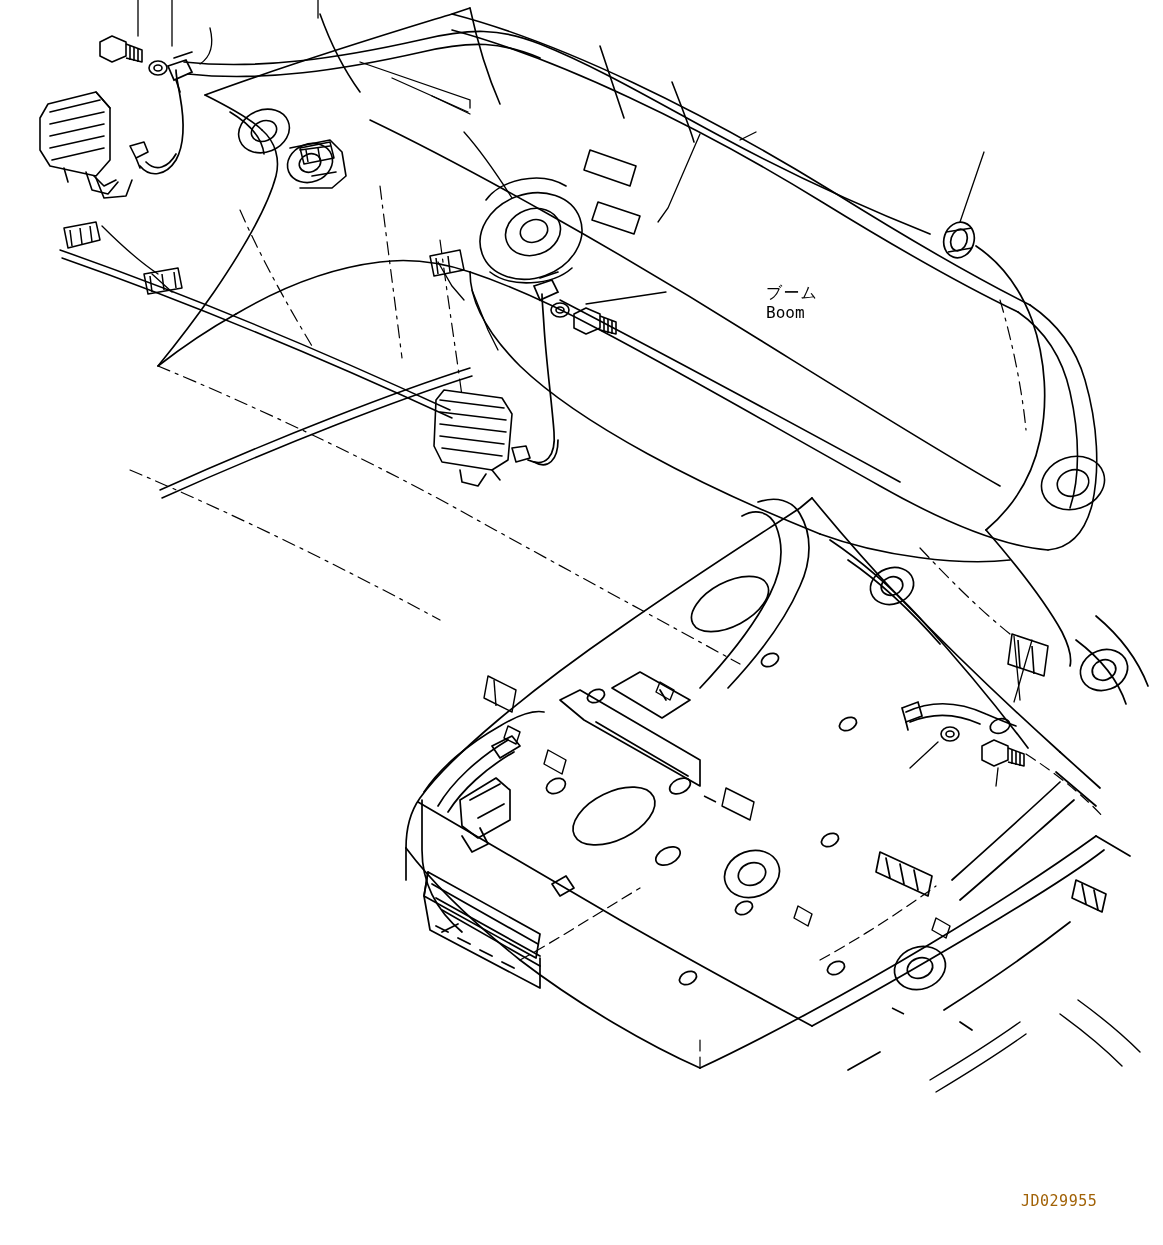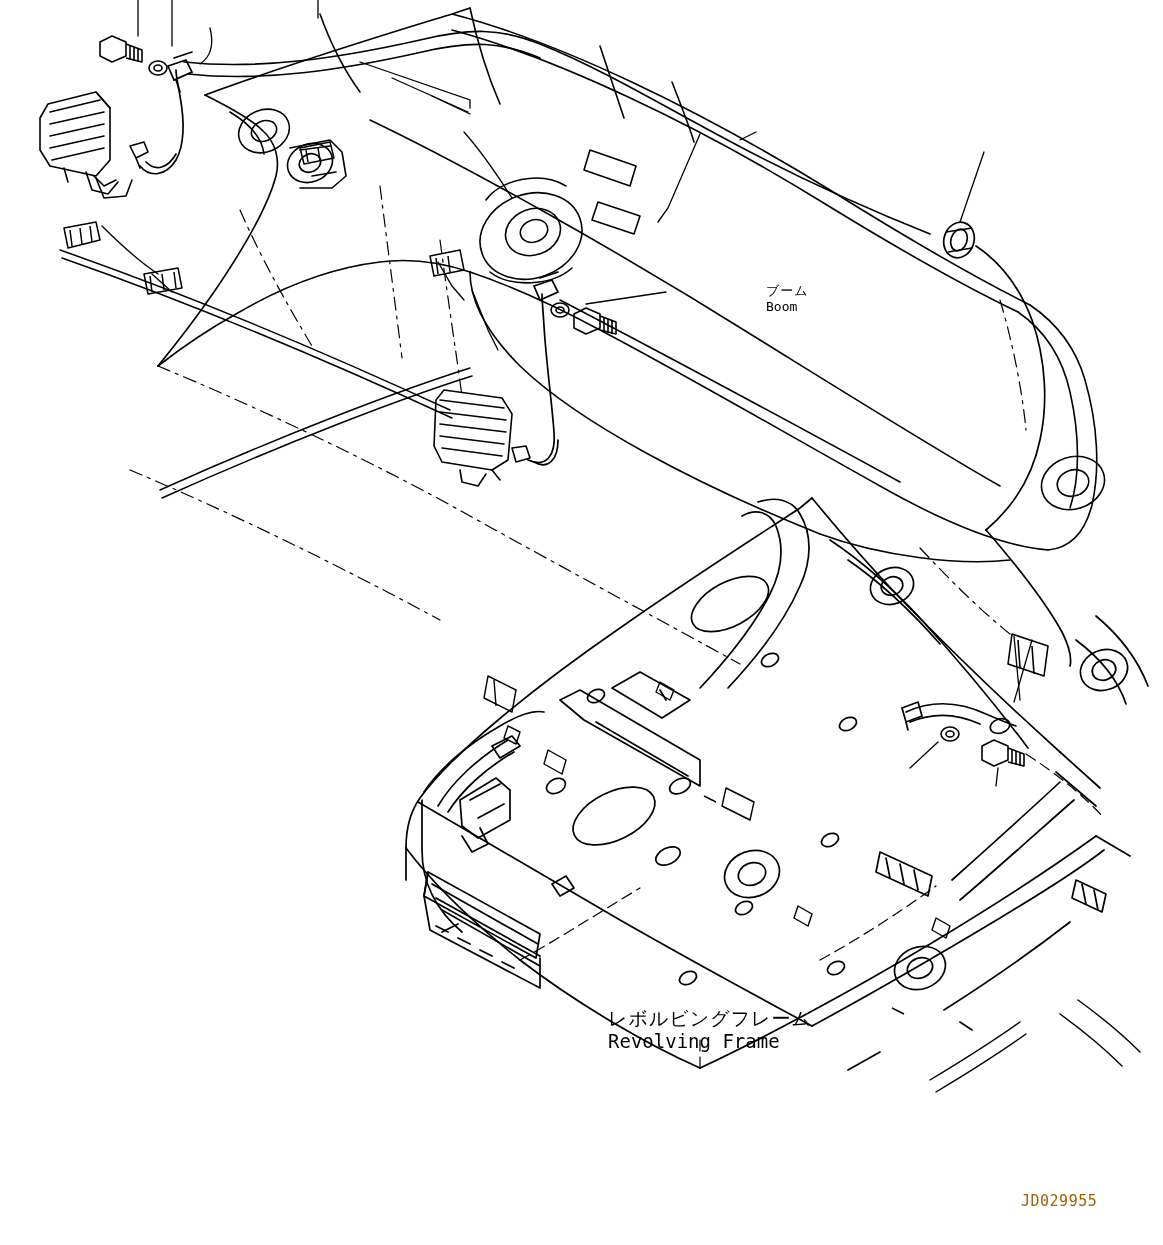--- a/index.html
+++ b/index.html
@@ -36,7 +36,7 @@
   #label-boom {
     left: 766px;
     top: 283px;
-    font-size: 13px;
+    font-size: 16px;
   }
   #label-frame {
     left: 608px;

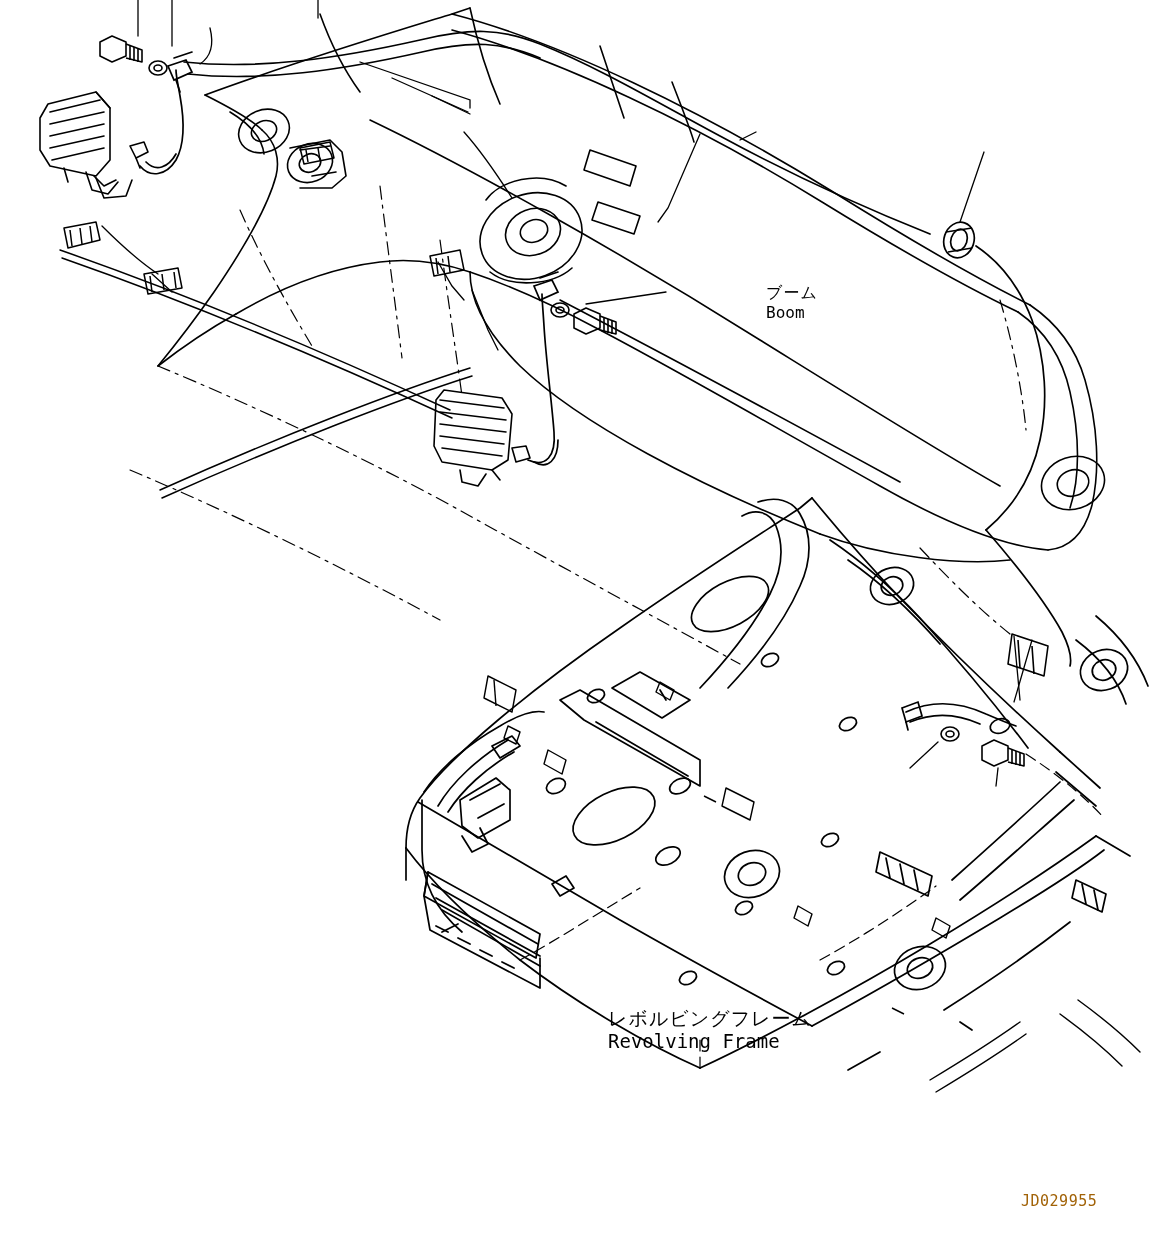--- a/index.html
+++ b/index.html
@@ -384,10 +384,6 @@
     <div>Boom</div>
   </div>
 
-  <div class="label" id="label-frame">
-    <div class="label-jp">レボルビングフレーム</div>
-    <div>Revolving Frame</div>
-  </div>
 
   <div id="drawing-number">JD029955</div>
 

